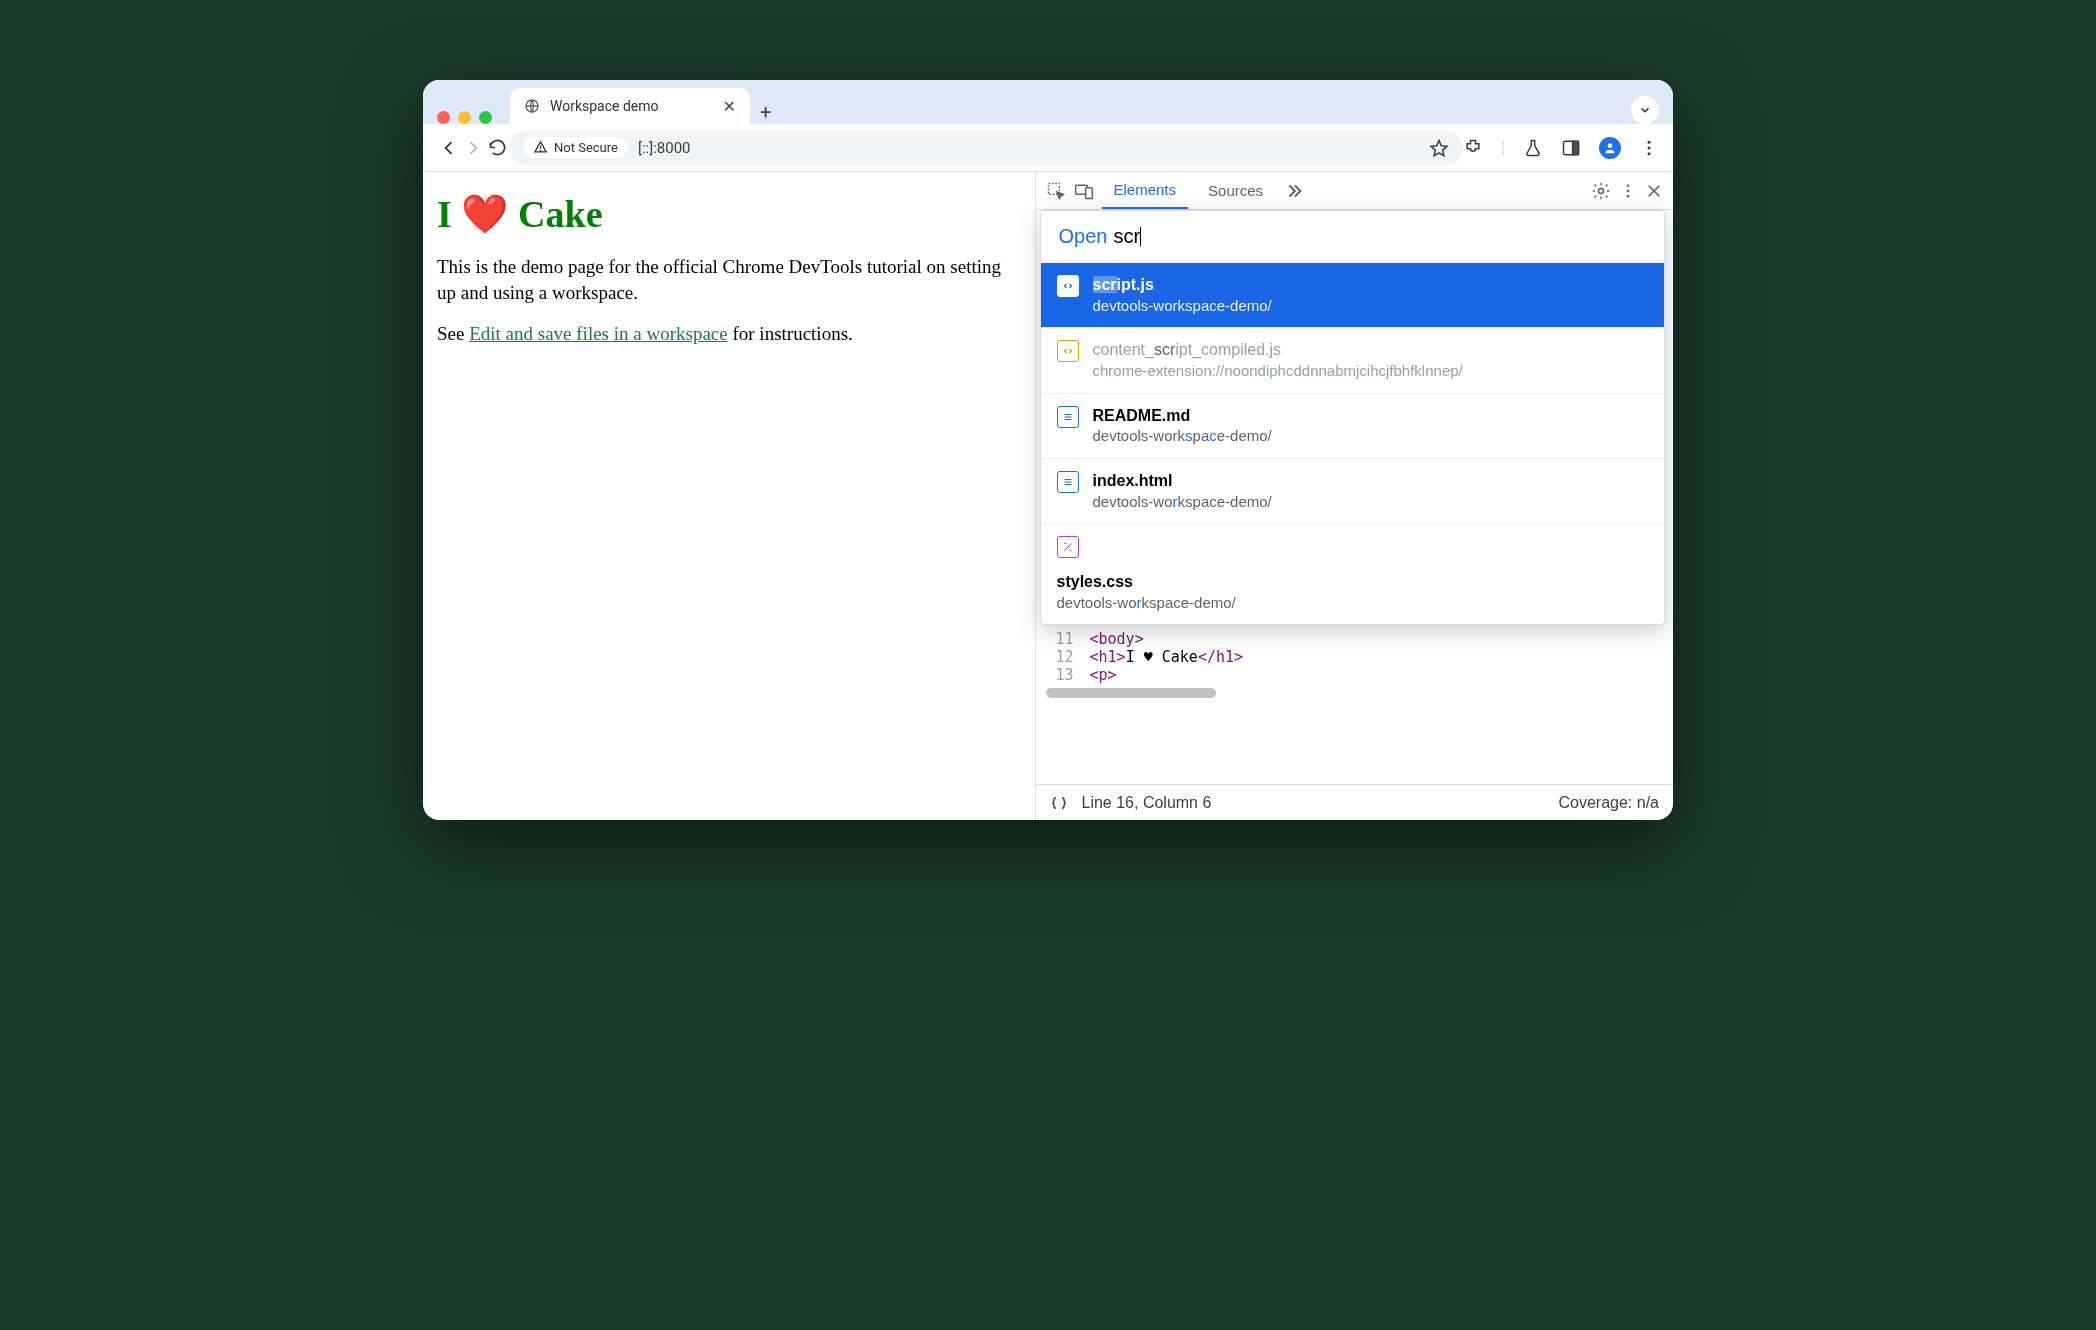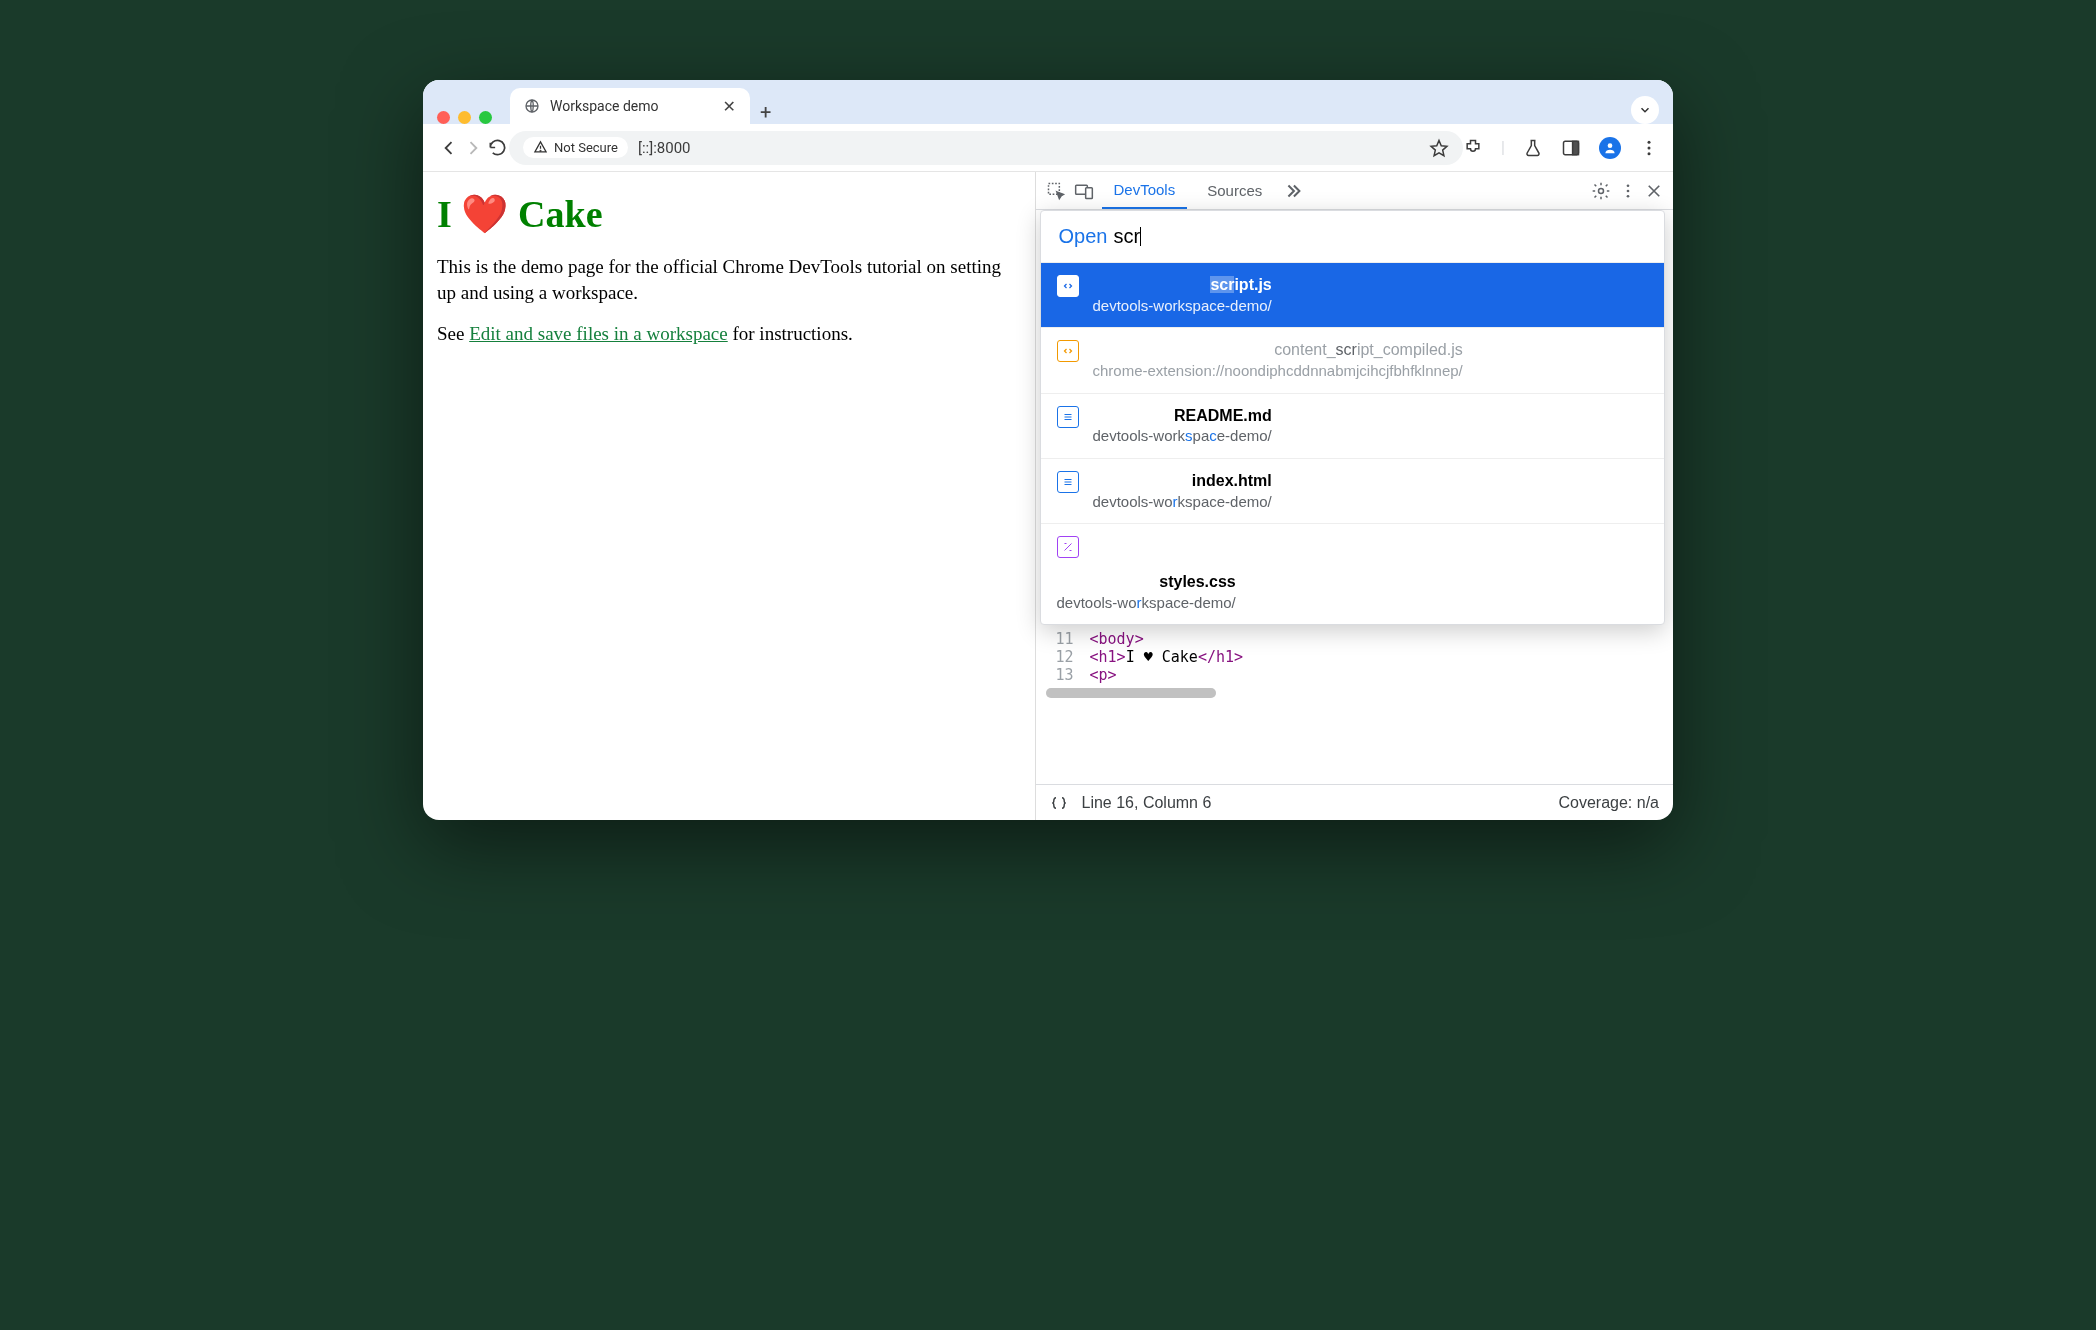--- a/index.html
+++ b/index.html
@@ -325,7 +325,7 @@
               <rect x="14" y="8" width="8" height="13" rx="1" fill="#fff"></rect>
             </svg>
         </span>
-        <div class="tabitem active">DevTools</div>
+        <div class="tabitem active">Elements</div>
         <div class="tabitem">Sources</div>
         <span class="icon">
           <svg viewBox="0 0 24 24" width="22" height="22" fill="none" stroke="#5f6368" stroke-width="2.2">

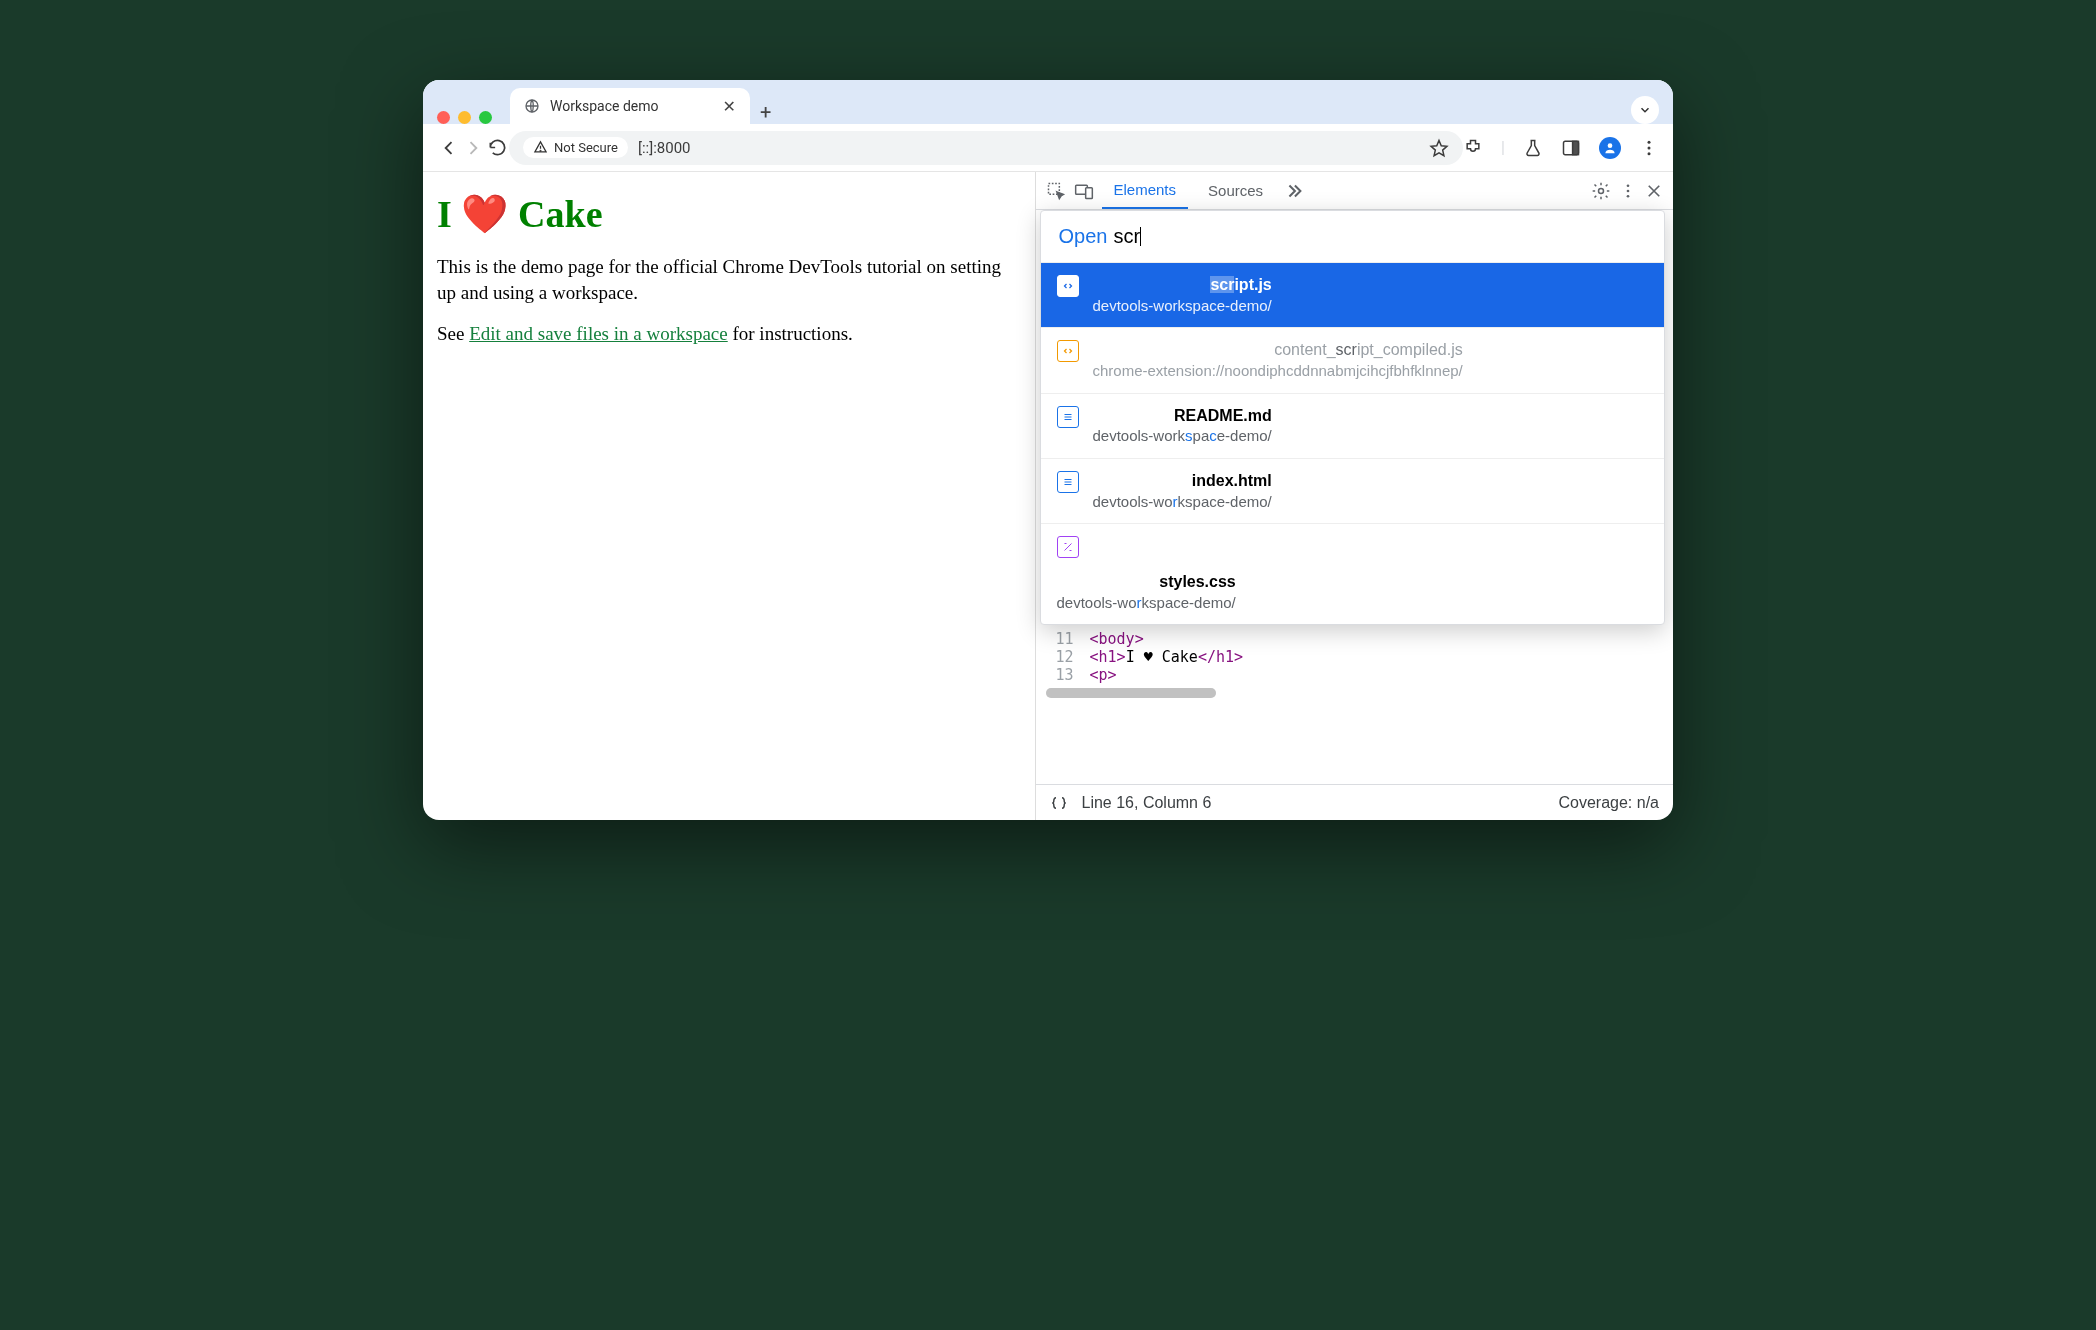--- a/index.html
+++ b/index.html
@@ -134,7 +134,6 @@
     box-shadow: 0 6px 24px rgba(0,0,0,0.2);
     z-index: 10;
     overflow:hidden;
-    text-align:right;
   }
   .openpopup .query {
     padding: 14px 18px;

